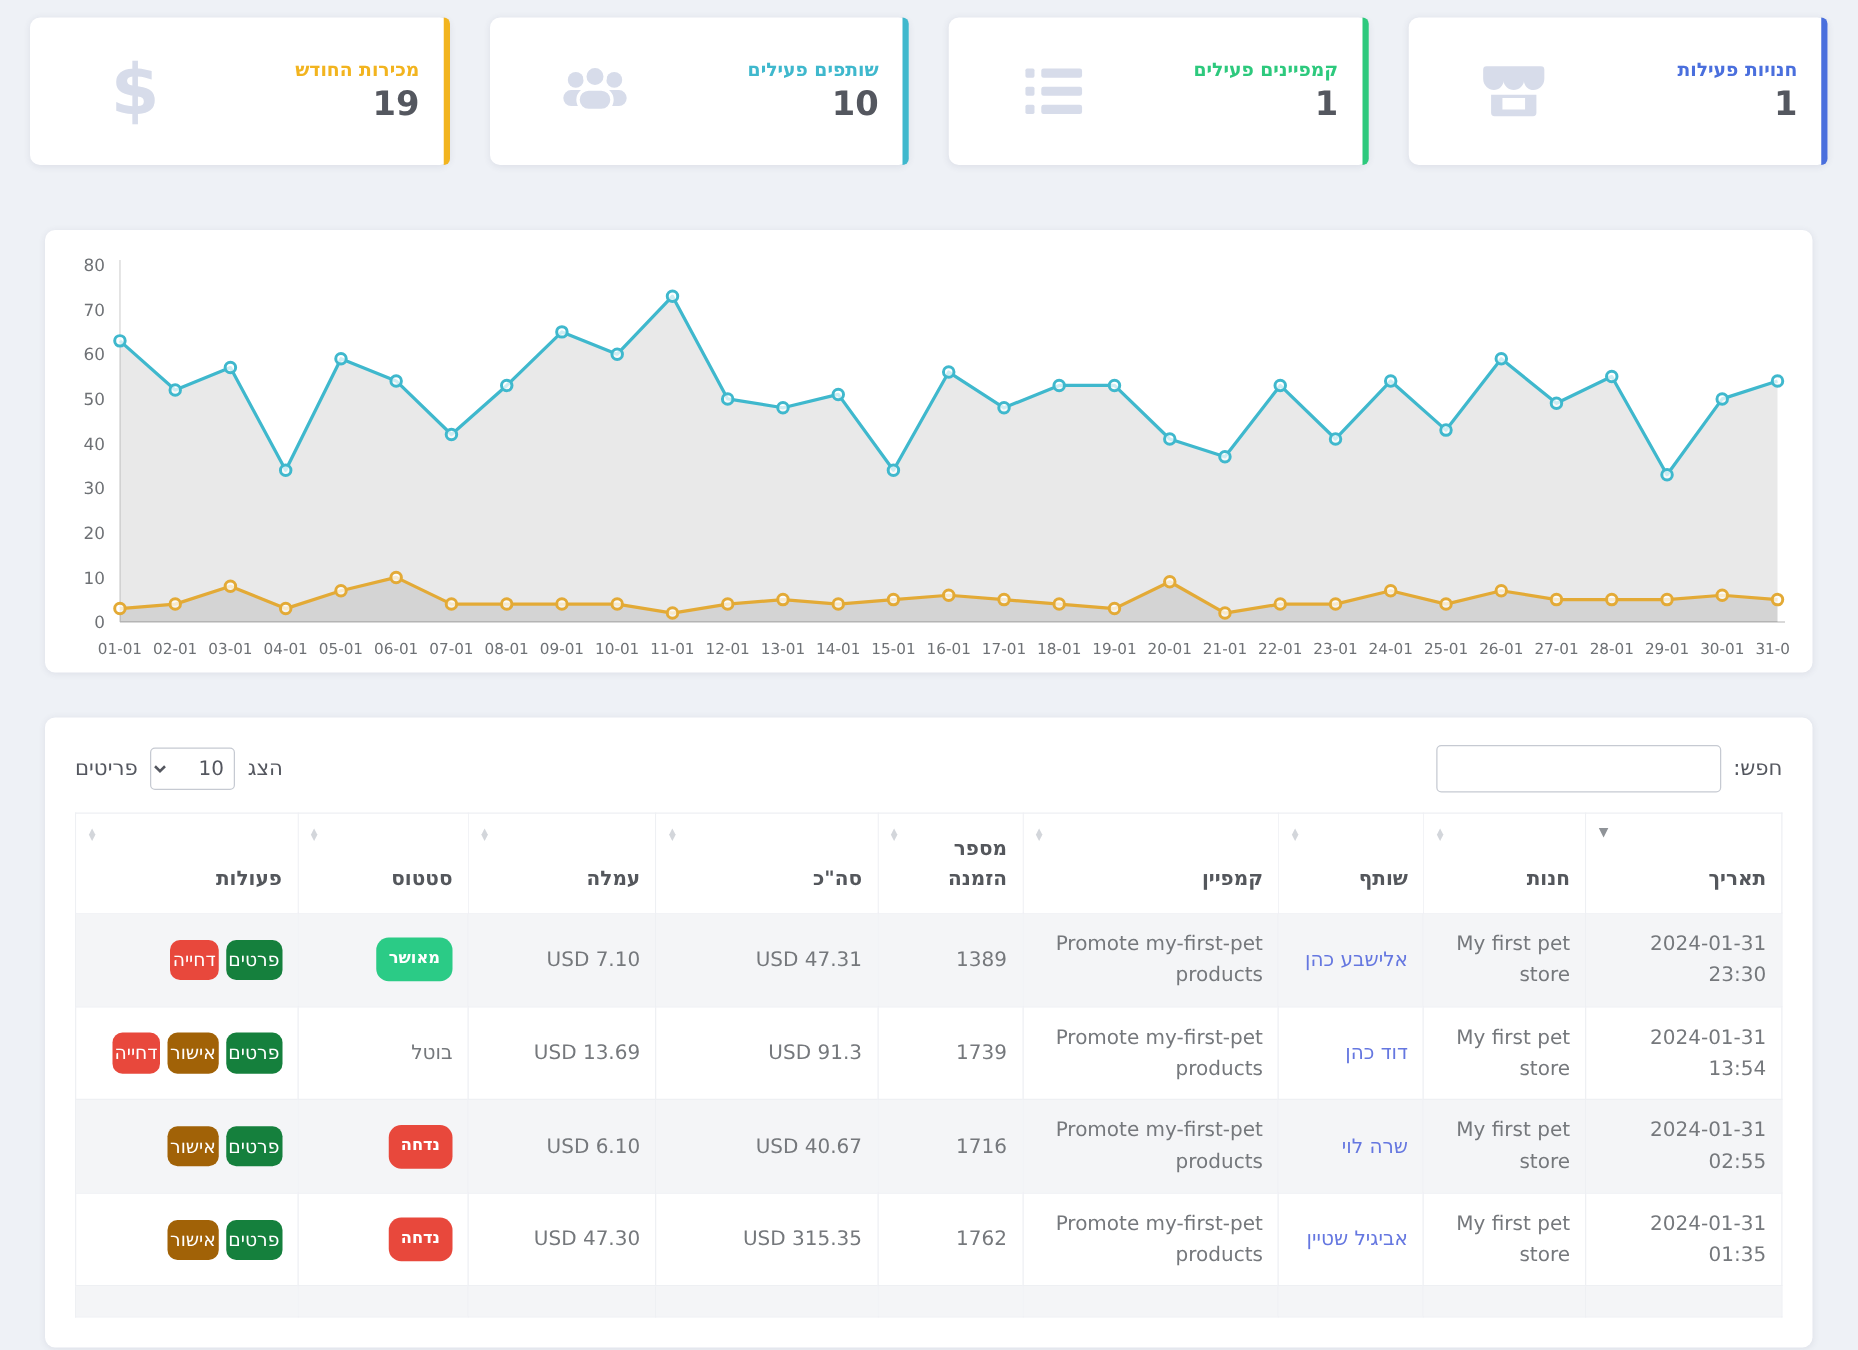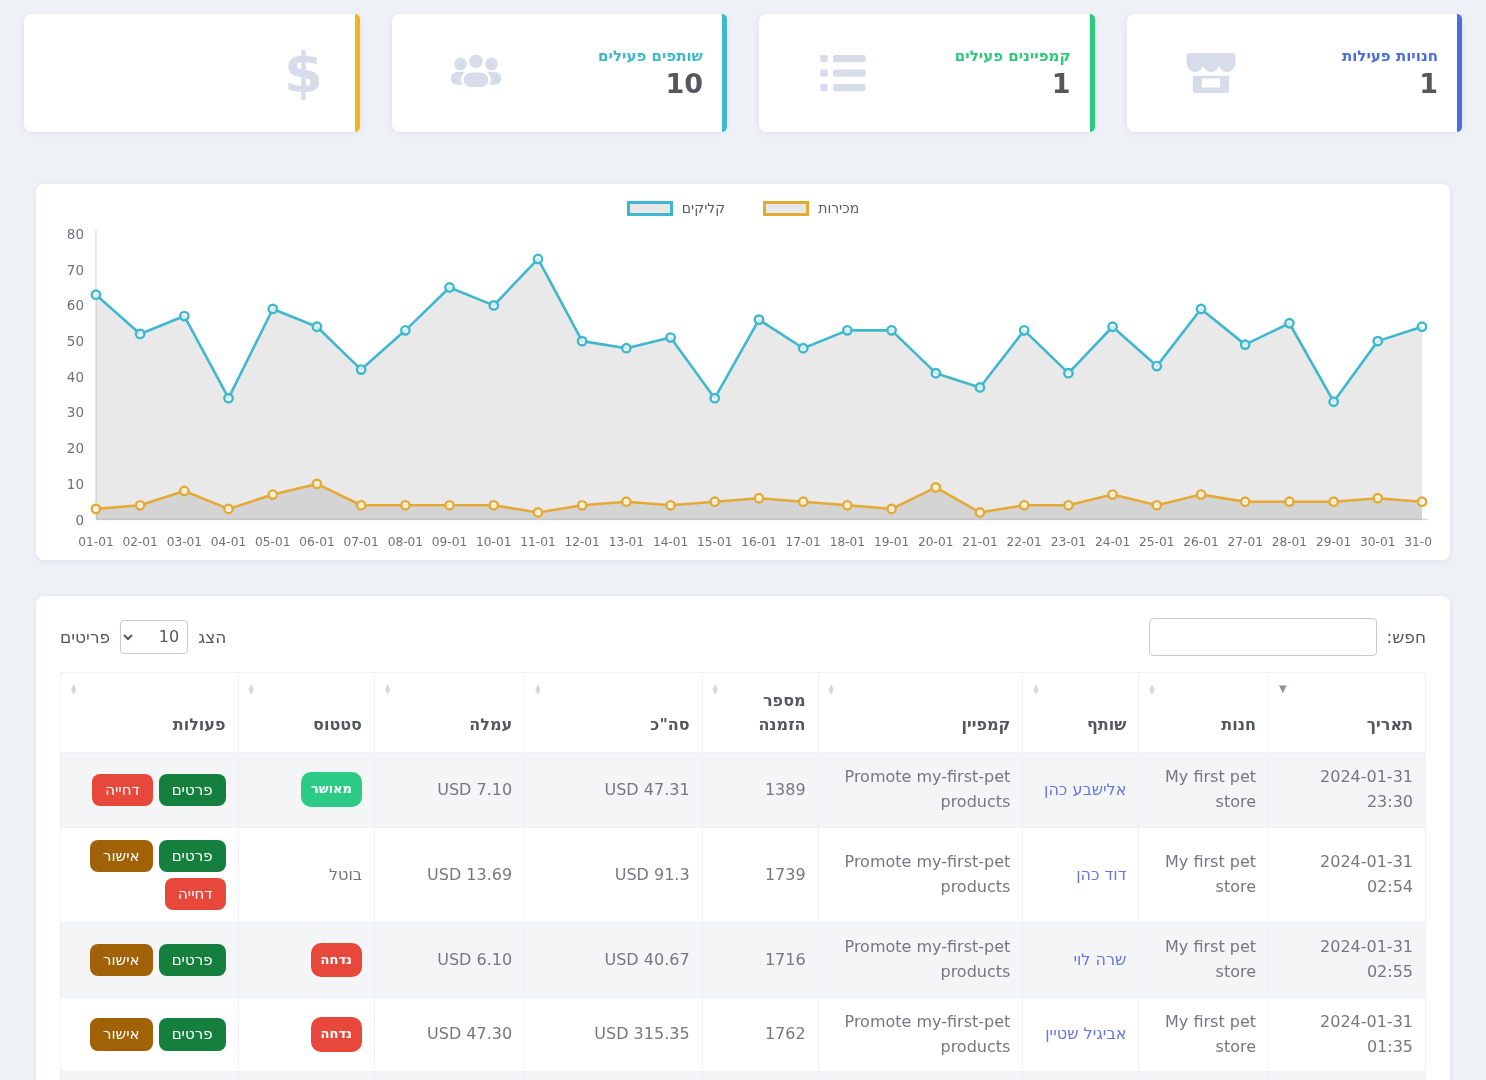--- a/index.html
+++ b/index.html
@@ -143,6 +143,10 @@
     </div>
     <div class="card">
       <span class="card-accent" style="background: rgb(242, 180, 31);"></span>
+      <div class="card-body">
+        <div class="card-label" style="color: rgb(242, 180, 31);">מכירות החודש</div>
+        <div class="card-value">19</div>
+      </div>
       <div class="card-icon">
         <div class="dollar-glyph">$</div>
       </div>

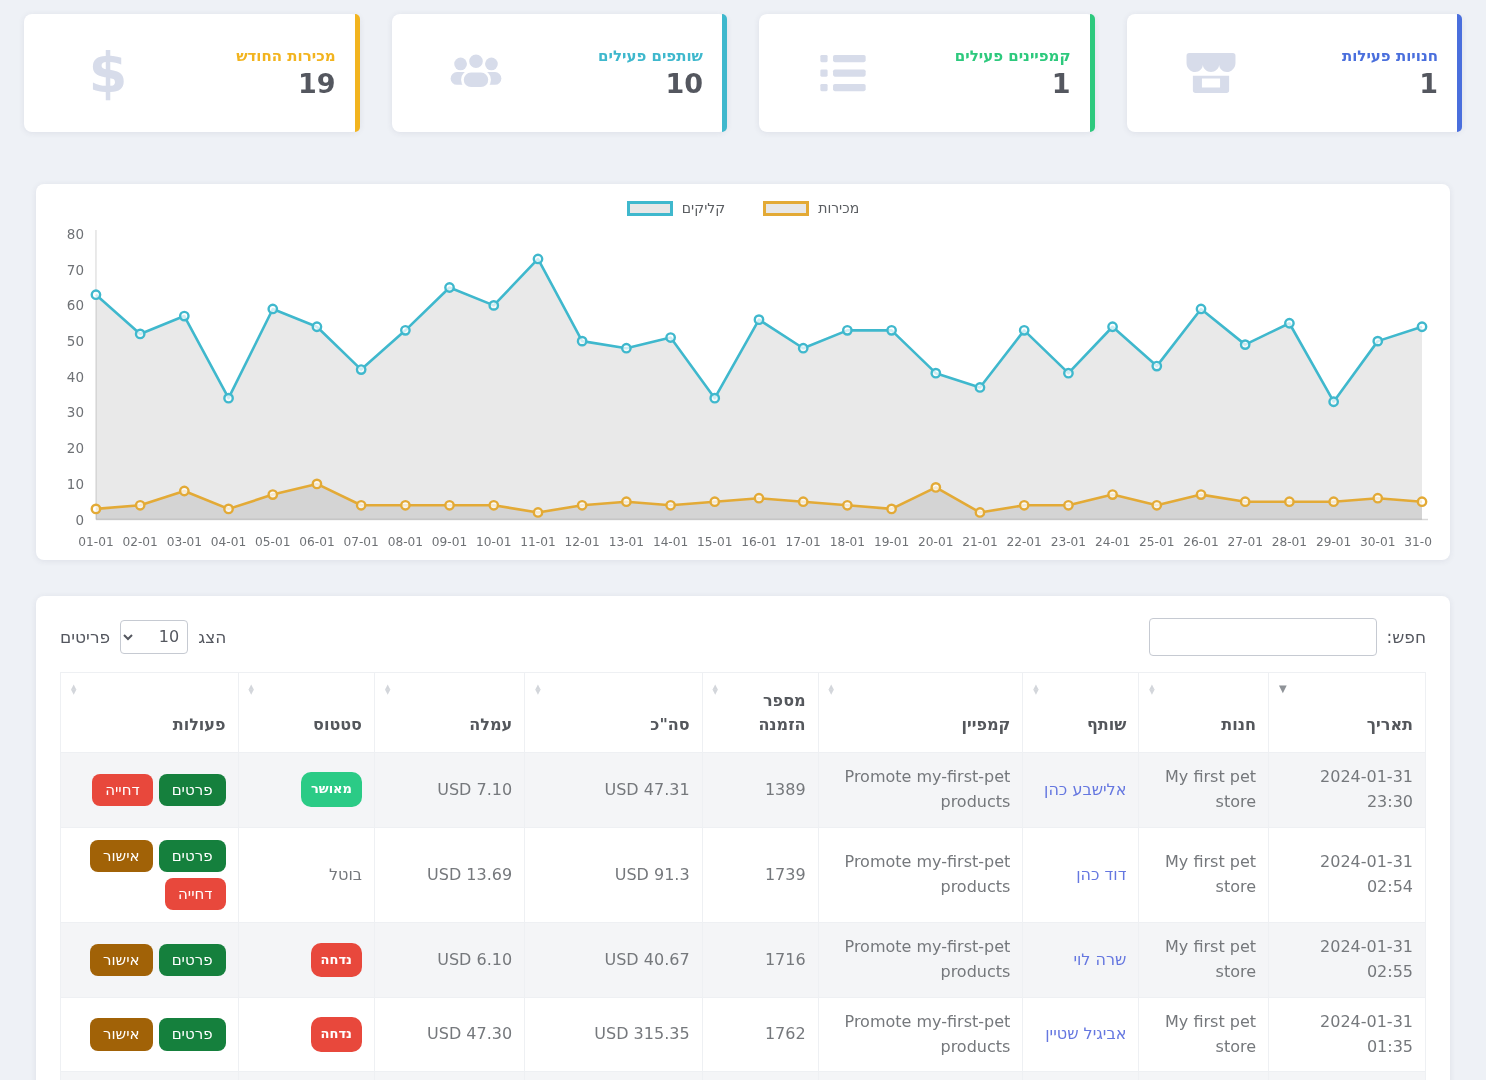--- a/index.html
+++ b/index.html
@@ -154,16 +154,6 @@
   </div>
 
 <div class="panel chart-panel">
-  <div class="legend" id="chart-legend">
-      <div class="legend-item">
-        <span class="legend-box" style="border-color: rgb(63, 184, 205);"></span>
-        <span class="legend-label">קליקים</span>
-      </div>
-      <div class="legend-item">
-        <span class="legend-box" style="border-color: rgb(227, 170, 54);"></span>
-        <span class="legend-label">מכירות</span>
-      </div>
-    </div>
   <svg class="chart-svg" id="chart-svg" viewBox="0 0 1380 332">
       <line x1="42" y1="8" x2="42" y2="298" stroke="#e3e3e3" stroke-width="1.5"></line>
       <line x1="42" y1="298" x2="1376" y2="298" stroke="#d9d9d9" stroke-width="1.5"></line>

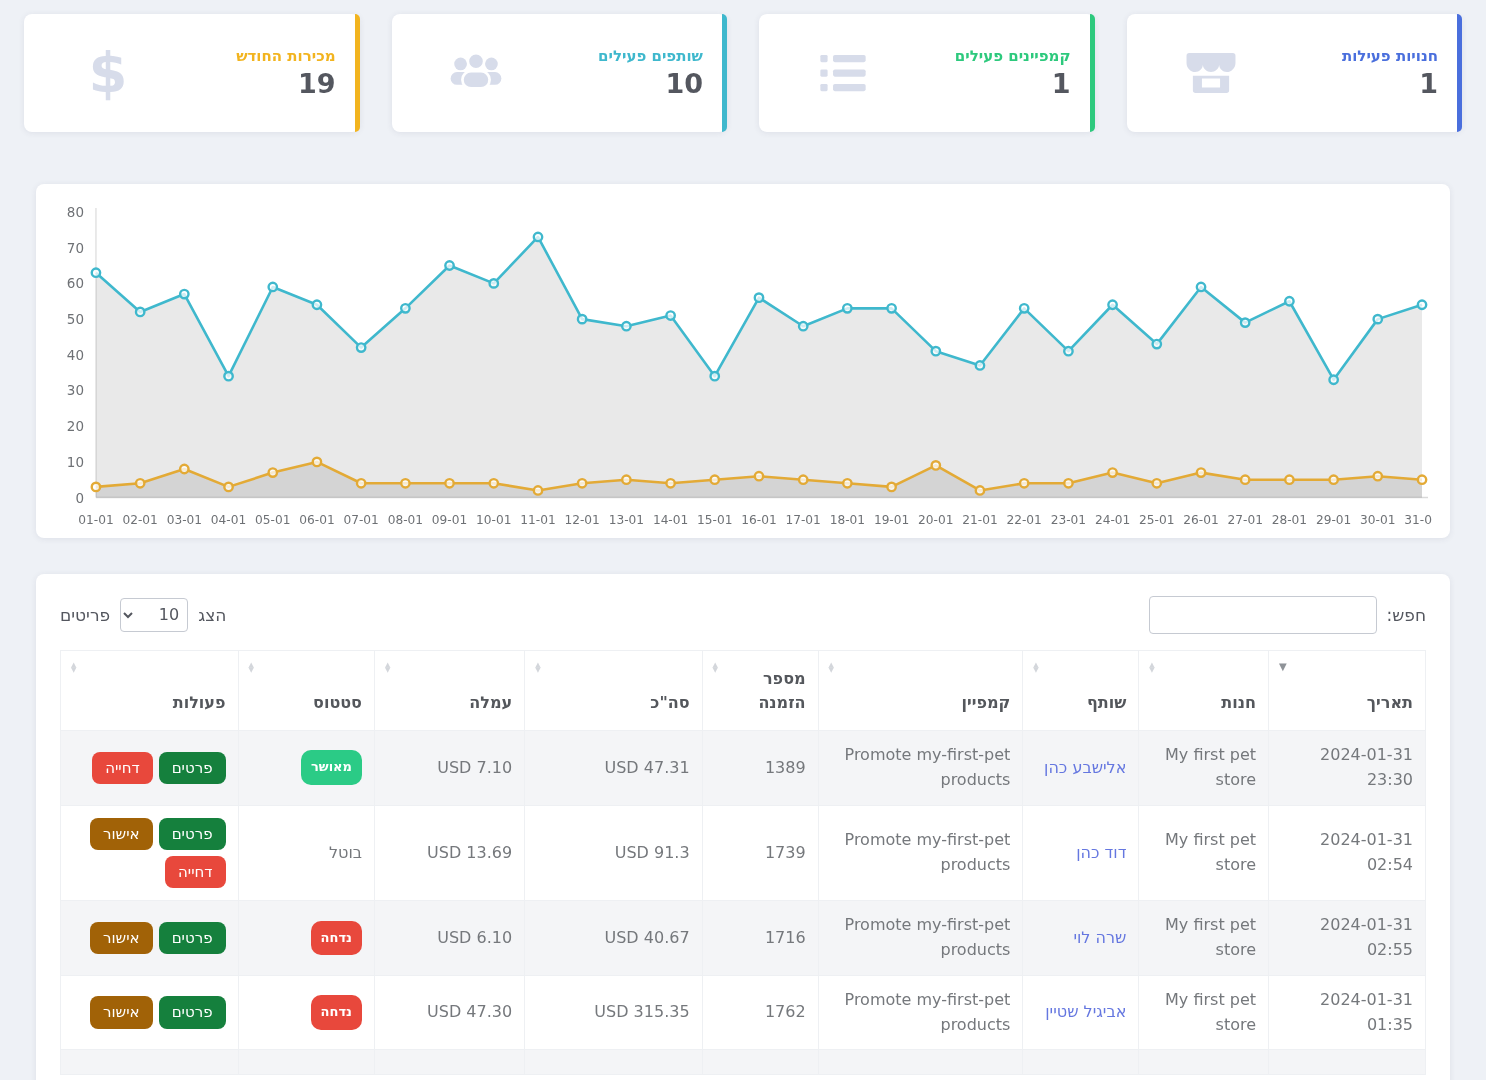--- a/index.html
+++ b/index.html
@@ -84,7 +84,7 @@
   .btns { display:flex; flex-wrap:wrap; gap:6px; }
   .btn {
     border:none; color:#fff; font-family:inherit; font-size:15px;
-    padding:6px 13px; border-radius:8px; cursor:pointer; line-height:1.35;
+    padding:6px 2px; border-radius:8px; cursor:pointer; line-height:1.35;
   }
   .btn-details { background:#15803d; }
   .btn-approve { background:#a16207; }

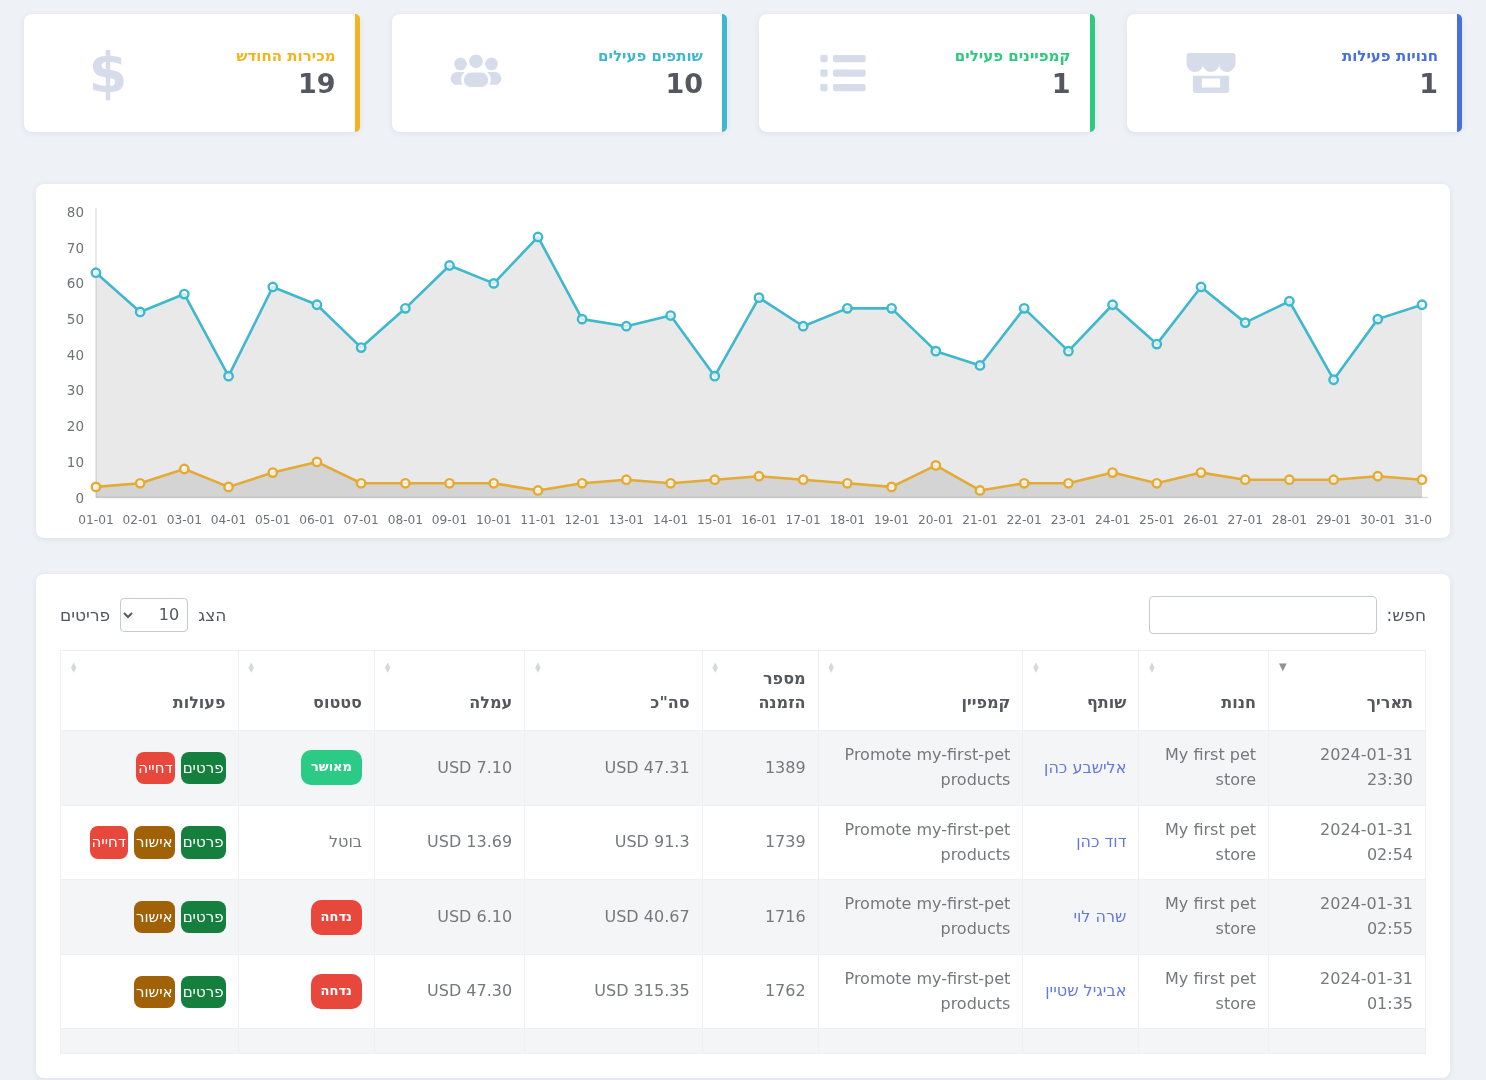--- a/index.html
+++ b/index.html
@@ -345,7 +345,7 @@
           </td>
         </tr>
         <tr>
-          <td class="c-date">2024-01-31 02:54</td>
+          <td class="c-date">2024-01-31 13:54</td>
           <td class="c-store">My first pet store</td>
           <td class="c-partner"><span class="partner-link">דוד כהן</span></td>
           <td class="c-campaign">Promote my-first-pet products</td>

